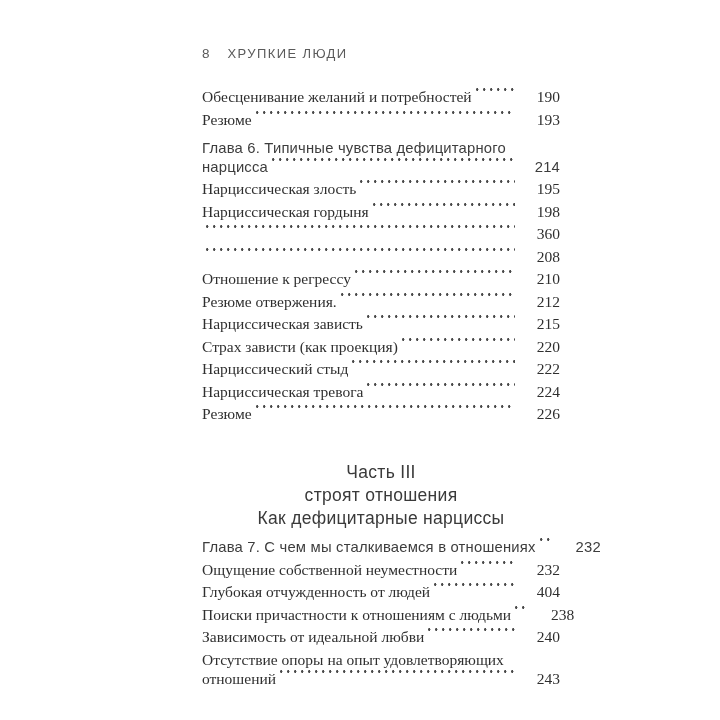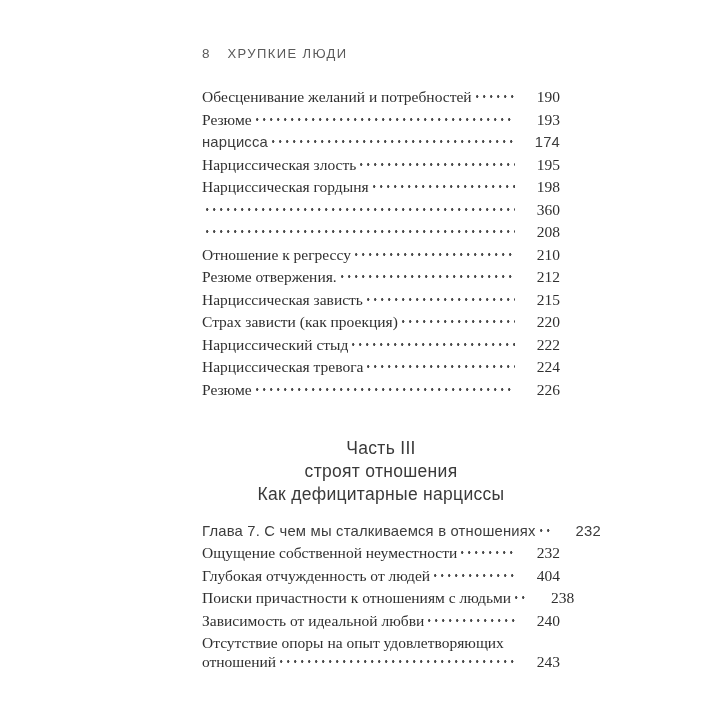--- a/index.html
+++ b/index.html
@@ -28,7 +28,7 @@
   .header .running{font-size:13px;letter-spacing:1.4px;}
 
   .toc-row{
-    display:flex;align-items:center;
+    display:flex;align-items:flex-start;
     font-size:15.5px;line-height:18px;
     margin-bottom:4.5px;
   }

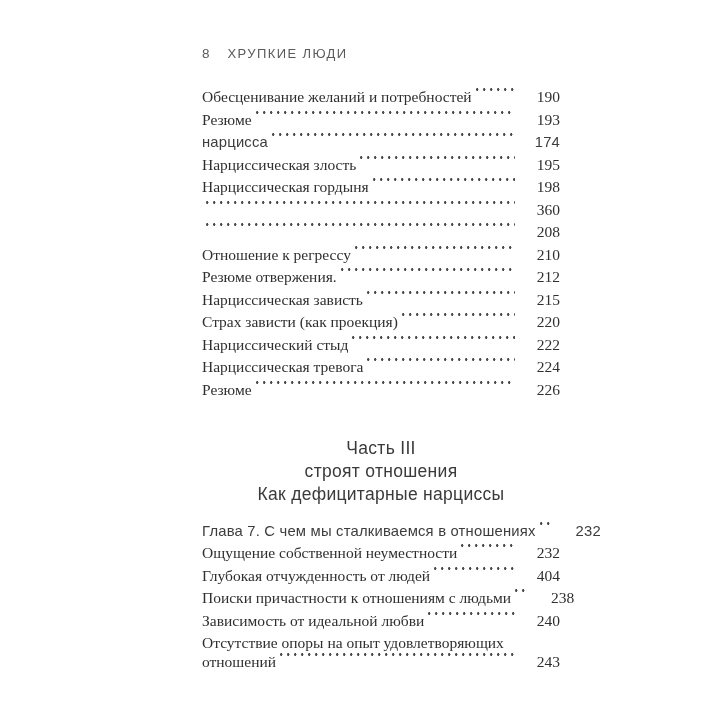--- a/index.html
+++ b/index.html
@@ -79,6 +79,9 @@
           <span class="label">Резюме</span>
           <span class="leader"></span>
           <span class="page-num">193</span>
+        </div>
+        <div class="toc-row wrap-first chapter gap-before">
+          <span class="label">Глава 6. Типичные чувства дефицитарного</span>
         </div>
         <div class="toc-row chapter">
           <span class="label">нарцисса</span>

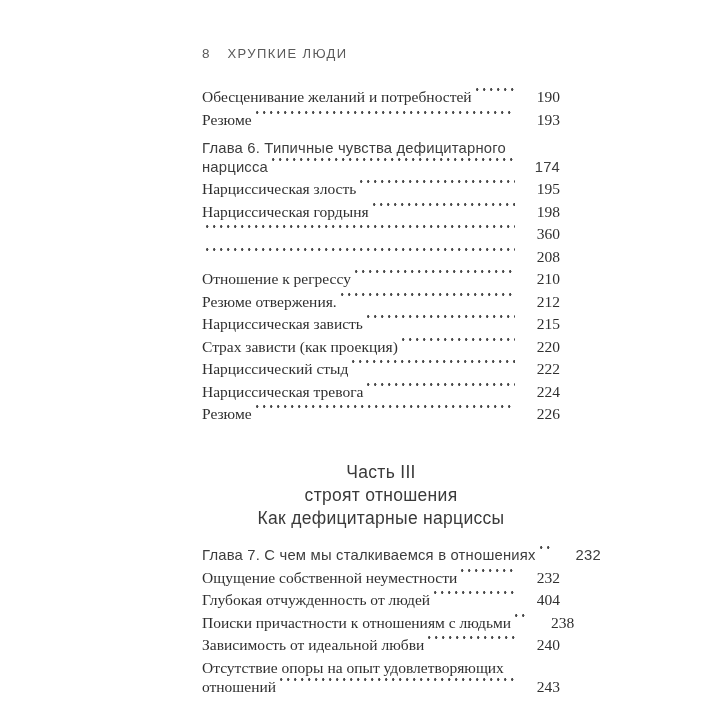--- a/index.html
+++ b/index.html
@@ -86,7 +86,7 @@
         <div class="toc-row chapter">
           <span class="label">нарцисса</span>
           <span class="leader"></span>
-          <span class="page-num">174</span>
+          <span class="page-num">214</span>
         </div>
         <div class="toc-row">
           <span class="label">Нарциссическая злость</span>

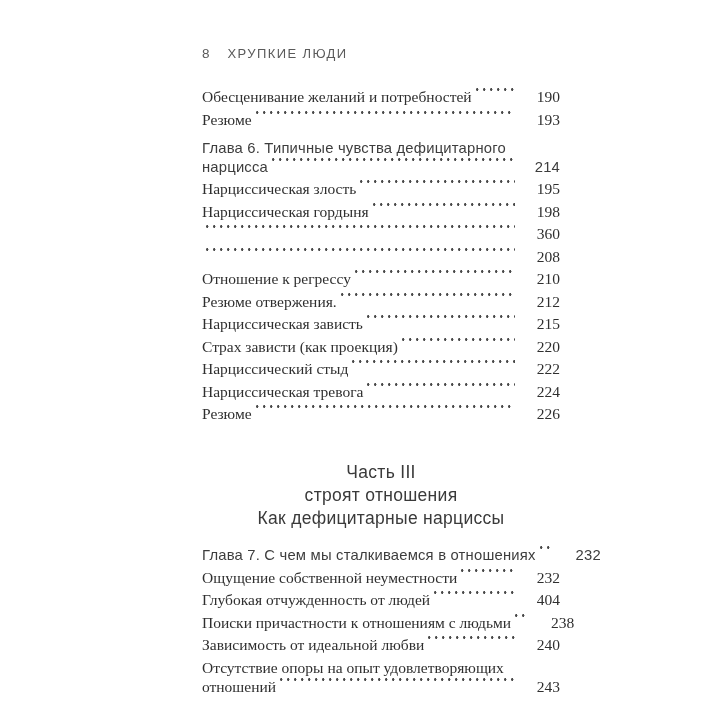--- a/index.html
+++ b/index.html
@@ -55,7 +55,7 @@
     font-family:"Liberation Sans", sans-serif;
     font-size:17.5px;line-height:23px;letter-spacing:0.3px;
     color:var(--heading);
-    margin:38px 0 16px 0;
+    margin:38px 0 8px 0;
   }
 </style>
 </head>

